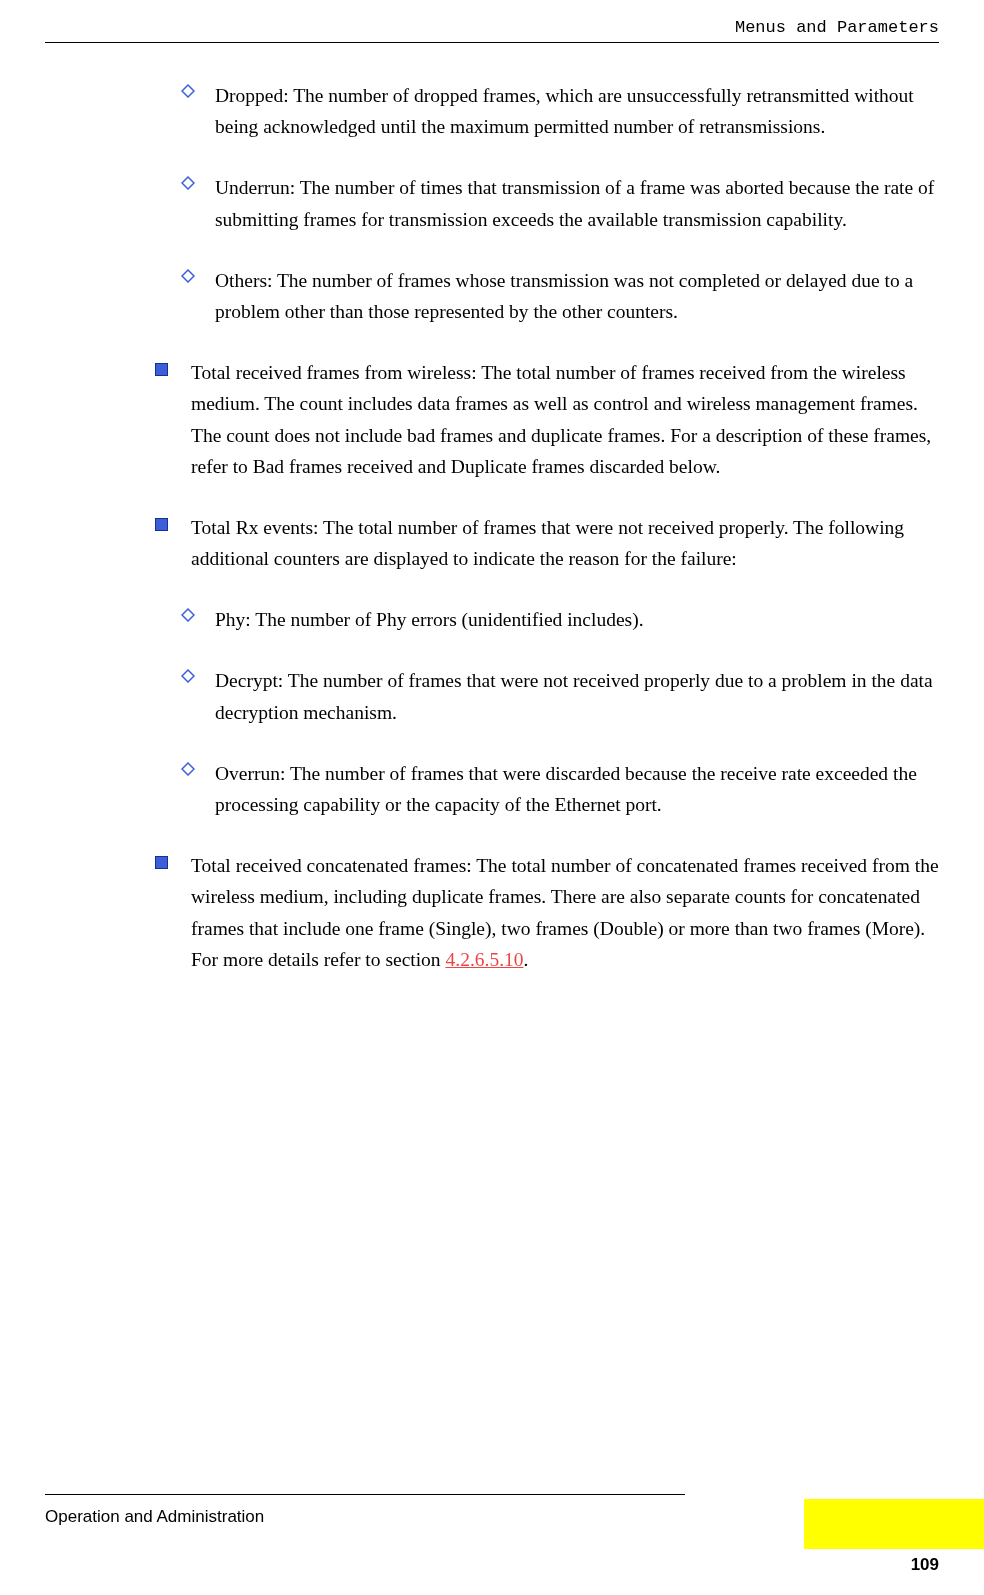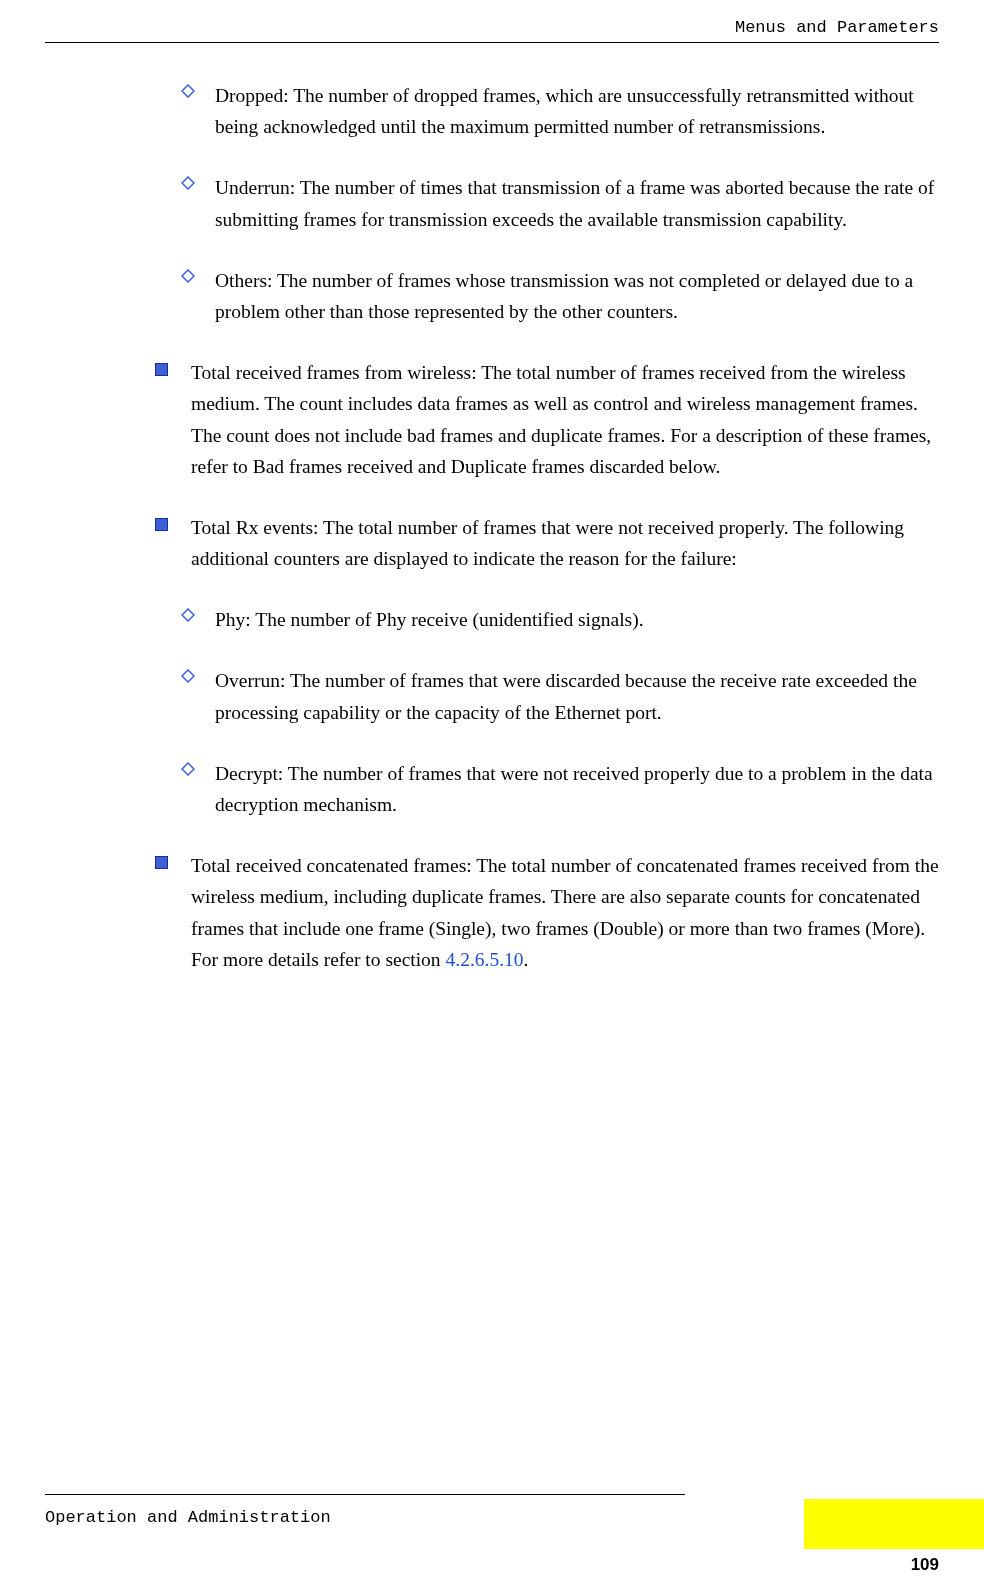--- a/index.html
+++ b/index.html
@@ -151,7 +151,7 @@
     <svg class="bullet-diamond" viewBox="0 0 14 14">
         <path d="M7 1 L13 7 L7 13 L1 7 Z" fill="none" stroke="#3b5fd9" stroke-width="1.5"></path>
       </svg>
-    <div class="paragraph">Phy: The number of Phy receive (unidentified signals).</div>
+    <div class="paragraph">Phy: The number of Phy errors (unidentified includes).</div>
   </div>
 
 

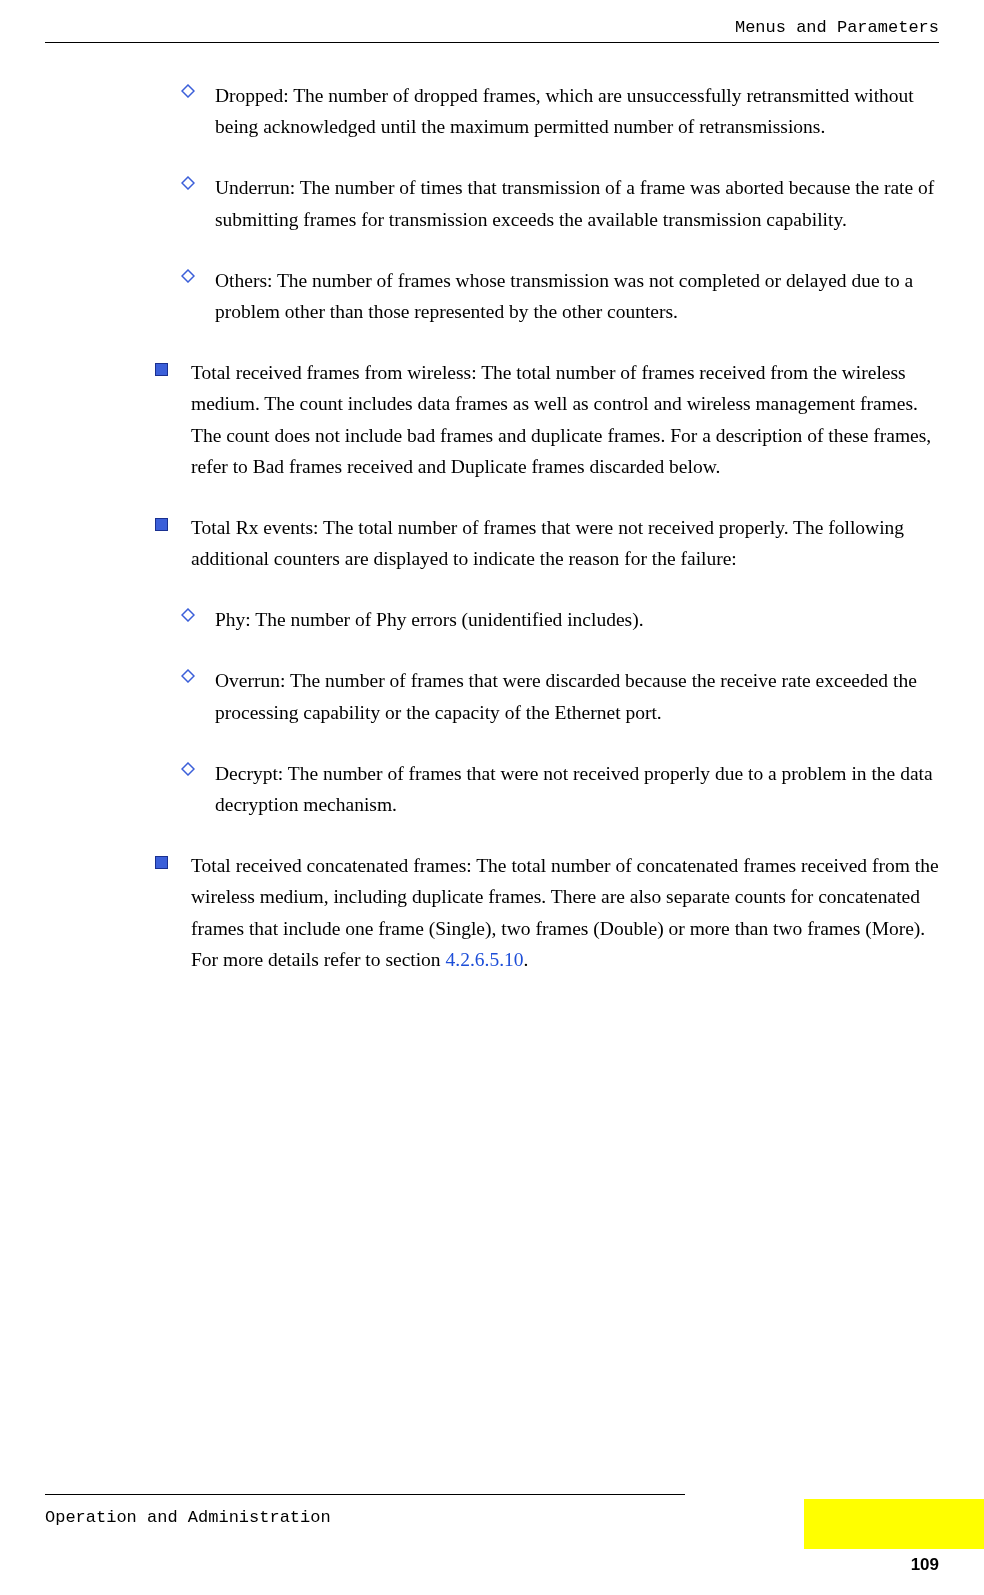--- a/index.html
+++ b/index.html
@@ -159,14 +159,14 @@
     <svg class="bullet-diamond" viewBox="0 0 14 14">
         <path d="M7 1 L13 7 L7 13 L1 7 Z" fill="none" stroke="#3b5fd9" stroke-width="1.5"></path>
       </svg>
-    <div class="paragraph">Overrun: The number of frames that were discarded because the receive rate exceeded the processing capability or the capacity of the Ethernet port.</div>
+    <div class="paragraph">Decrypt: The number of frames that were not received properly due to a problem in the data decryption mechanism.</div>
   </div>
 
   <div class="item-level2">
     <svg class="bullet-diamond" viewBox="0 0 14 14">
         <path d="M7 1 L13 7 L7 13 L1 7 Z" fill="none" stroke="#3b5fd9" stroke-width="1.5"></path>
       </svg>
-    <div class="paragraph">Decrypt: The number of frames that were not received properly due to a problem in the data decryption mechanism.</div>
+    <div class="paragraph">Overrun: The number of frames that were discarded because the receive rate exceeded the processing capability or the capacity of the Ethernet port.</div>
   </div>
 
   <div class="item-level1">

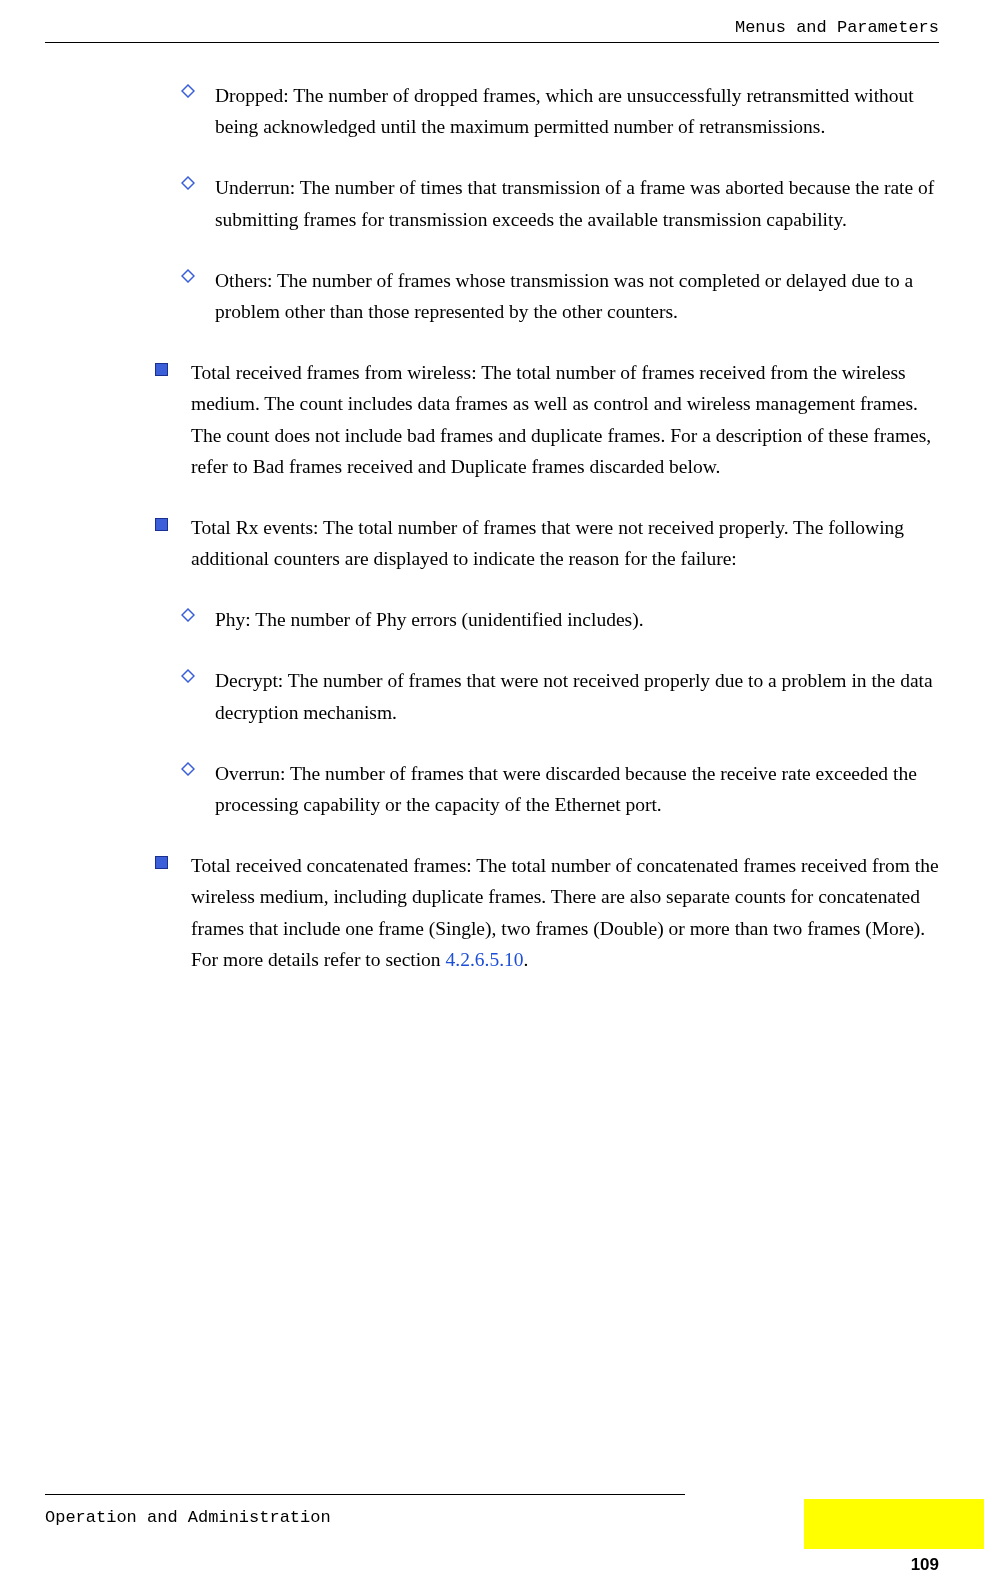--- a/index.html
+++ b/index.html
@@ -68,7 +68,8 @@
       font-weight: normal;
     }
     .link {
-      color: #1d4ed8;
+      color: #ef4444;
+      text-decoration: underline;
       text-align: right;
     }
     .footer-rule {

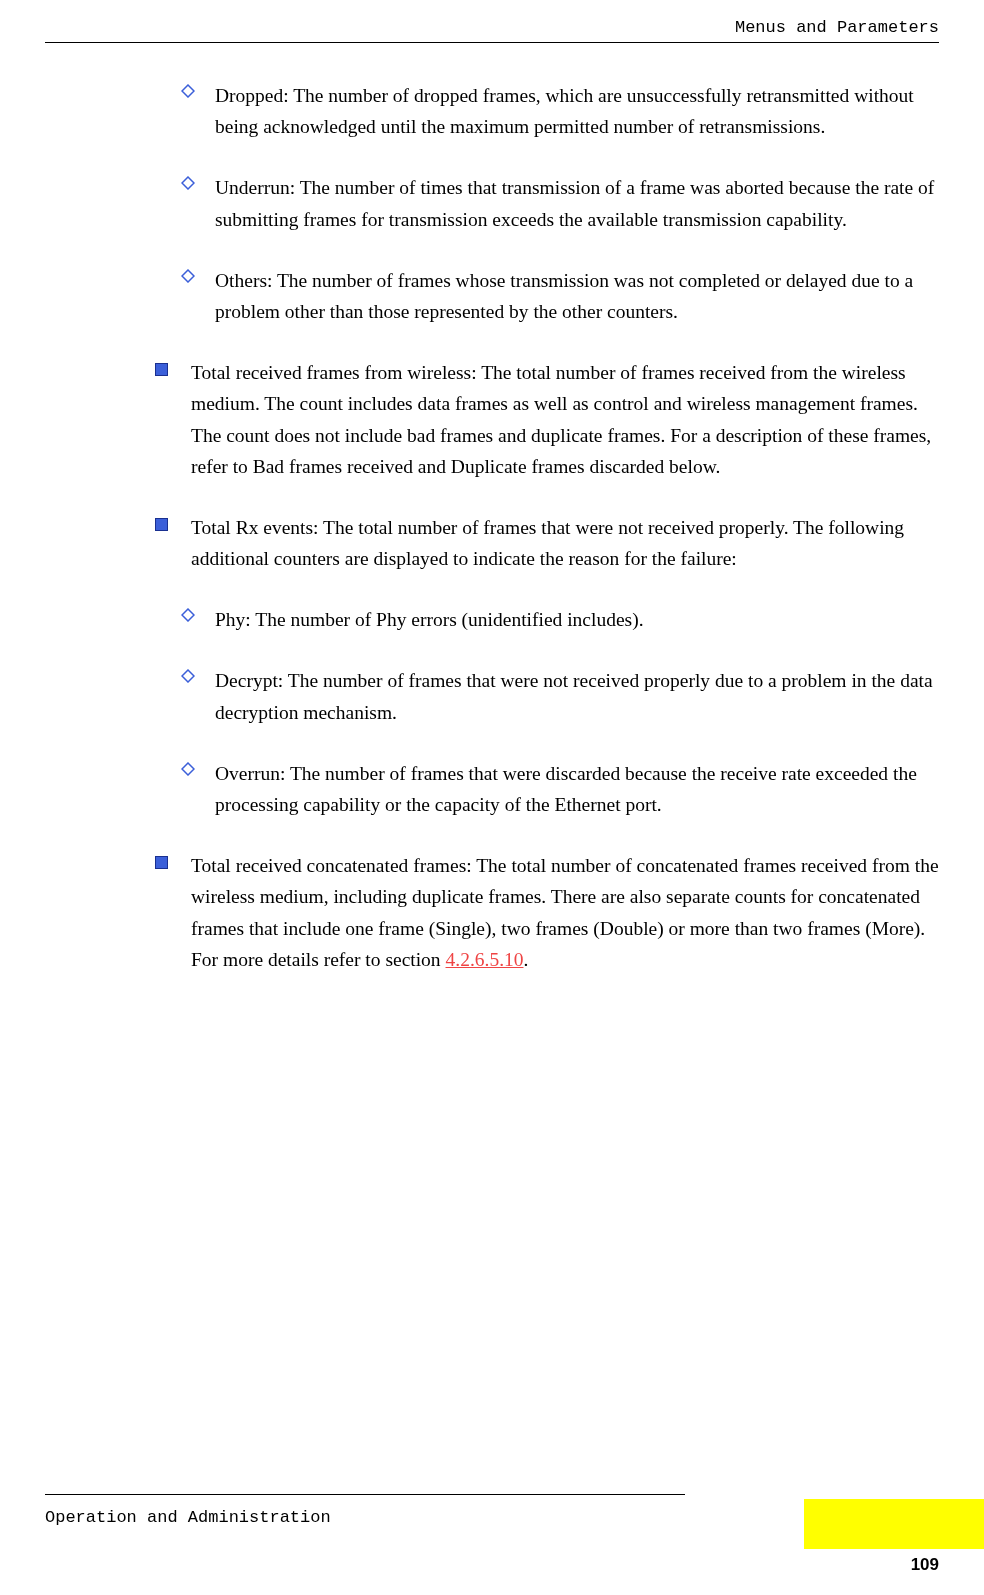--- a/index.html
+++ b/index.html
@@ -84,7 +84,7 @@
       bottom: 68px;
       left: 45px;
       font-size: 17px;
-      font-family: Liberation Mono, monospace;
+      font-family: Liberation Sans, sans-serif;
     }
     .yellow-bar {
       position: absolute;

